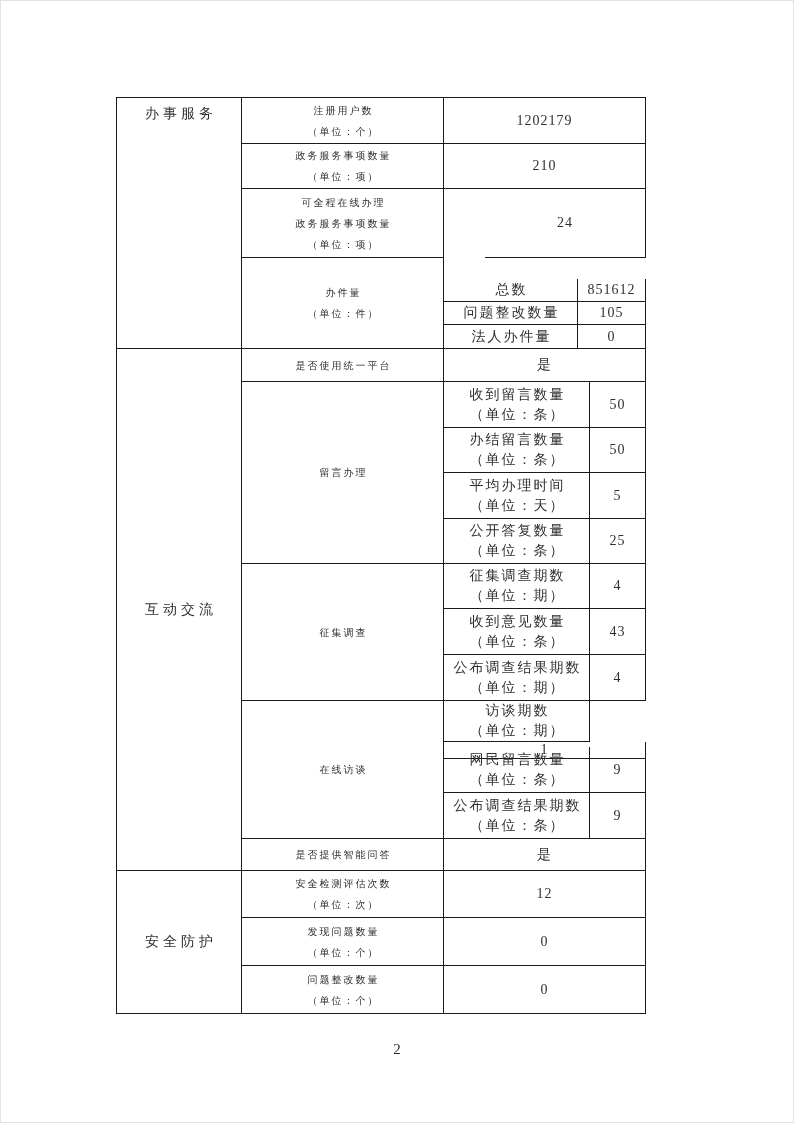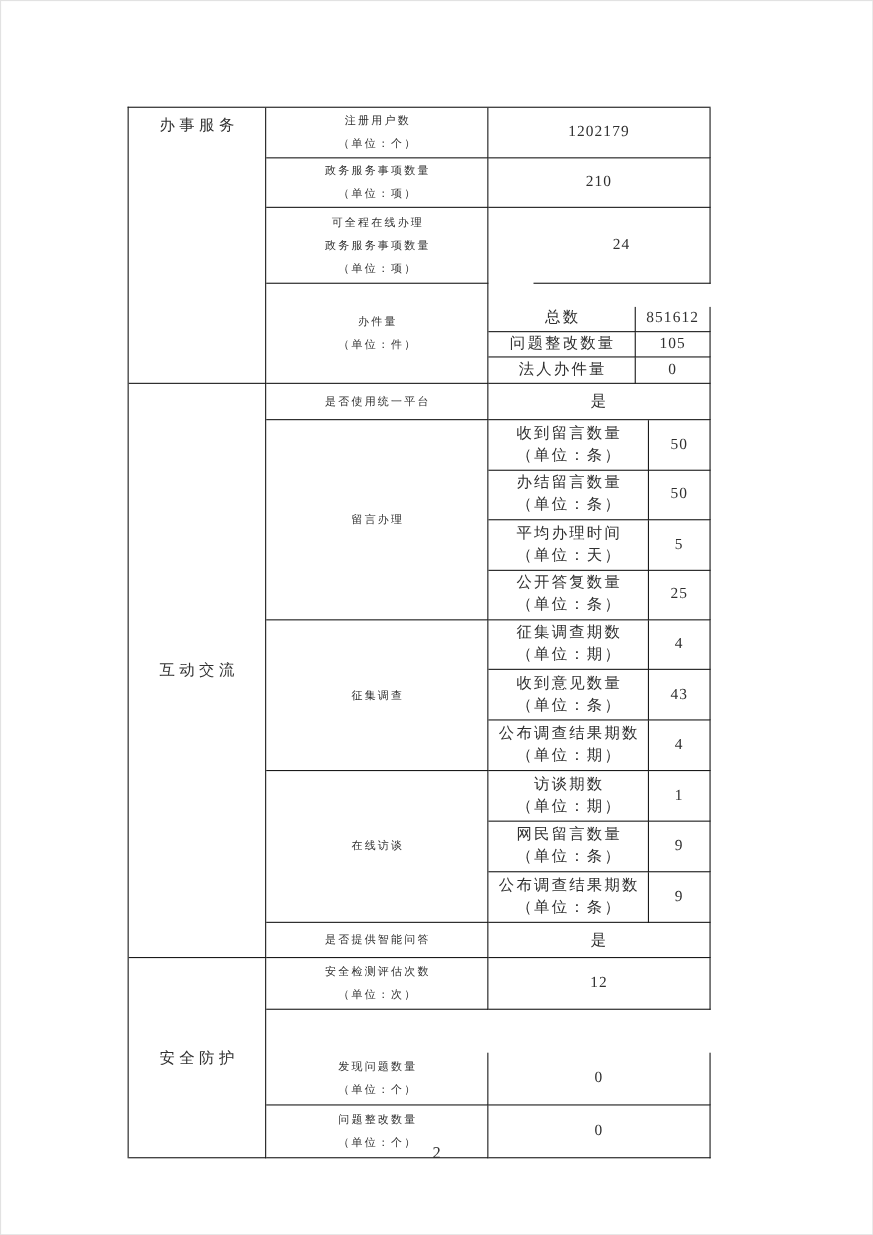--- a/index.html
+++ b/index.html
@@ -214,7 +214,7 @@
               <div class="lab-line">在线访谈</div>
             </div>
             <div class="subrows">
-              <div class="subrow" style="height: 46px;">
+              <div class="subrow" style="height: 46px; flex-direction: column;">
                 <div class="sublabel-cell">
                   <div class="lab-line">访谈期数</div>
                   <div class="lab-line">（单位：期）</div>

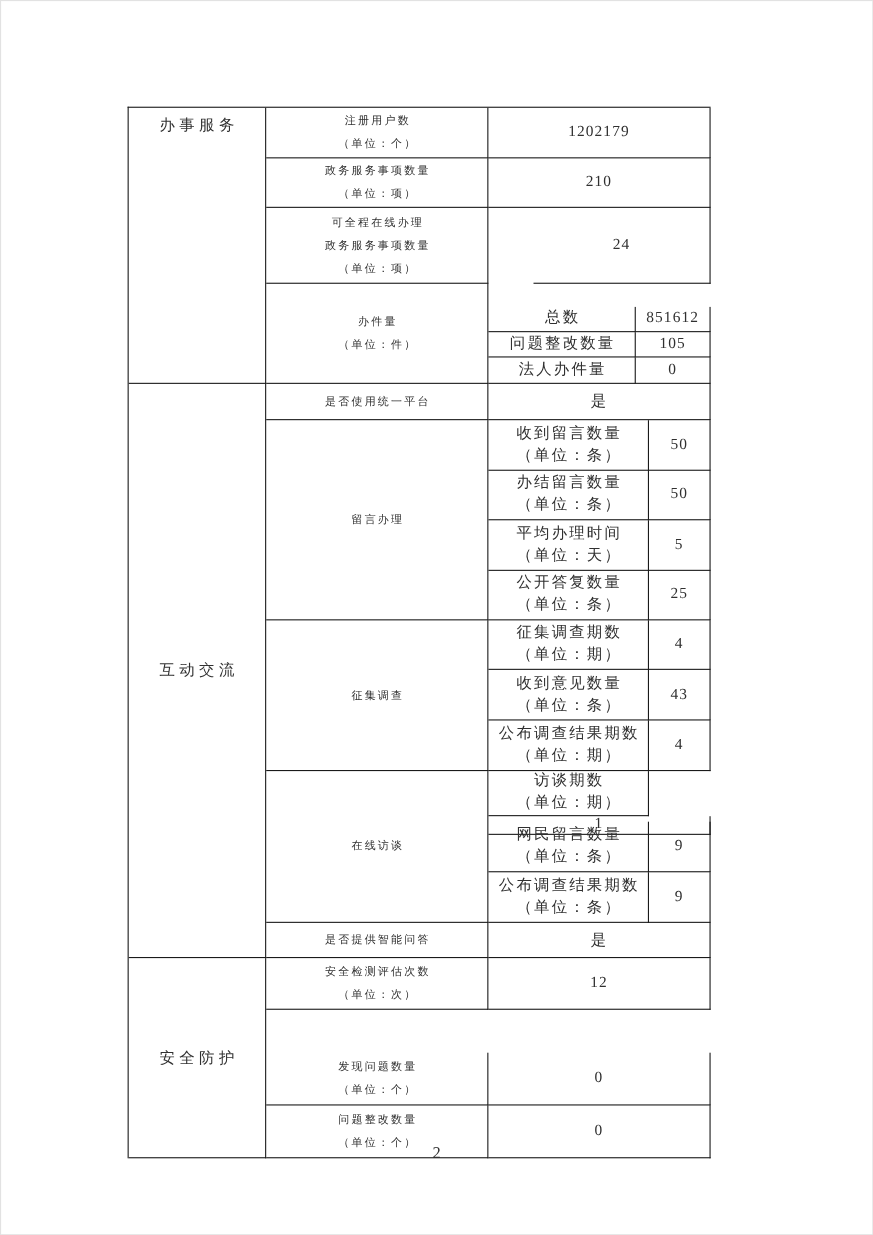--- a/index.html
+++ b/index.html
@@ -257,7 +257,7 @@
             </div>
             <div class="value-cell">12</div>
           </div>
-          <div class="row" style="height: 48px; margin-top: 39px;">
+          <div class="row" style="height: 48px;">
             <div class="label-cell">
               <div class="lab-line">发现问题数量</div>
               <div class="lab-line">（单位：个）</div>

